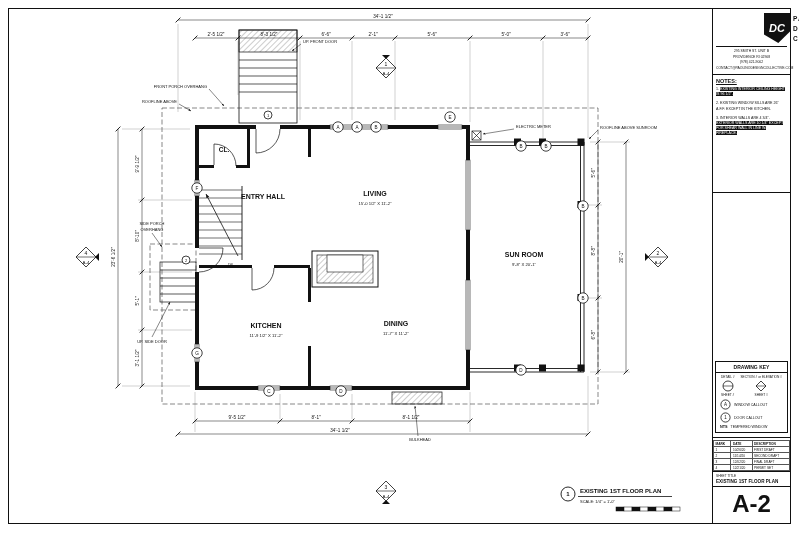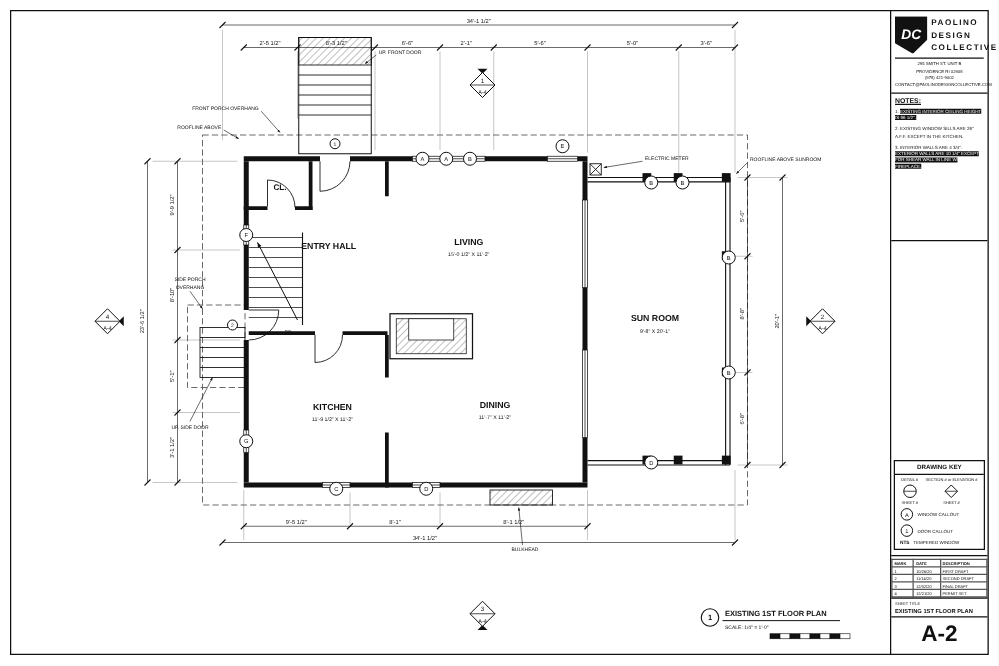--- a/index.html
+++ b/index.html
@@ -16,7 +16,7 @@
   .panel { position:absolute; left:712px; top:8px; width:79px; height:516px; border:1px solid #111;
            background:#fff; display:flex; flex-direction:column; }
   .sec-logo { border-bottom:1px solid #111; padding:4px 3px 3px; }
-  .logo-row { display:flex; gap:3px; align-items:flex-start; }
+  .logo-row { display:flex; gap:3px; align-items:flex-start;margin-left:48px; }
   .logo-mark { width:26px; height:30px; background:#111; color:#fff; font-weight:bold; font-style:italic;
                font-size:11px; display:flex; align-items:center; justify-content:center;
                clip-path:polygon(0 0, 100% 0, 100% 62%, 55% 100%, 0 72%); flex:0 0 auto; }

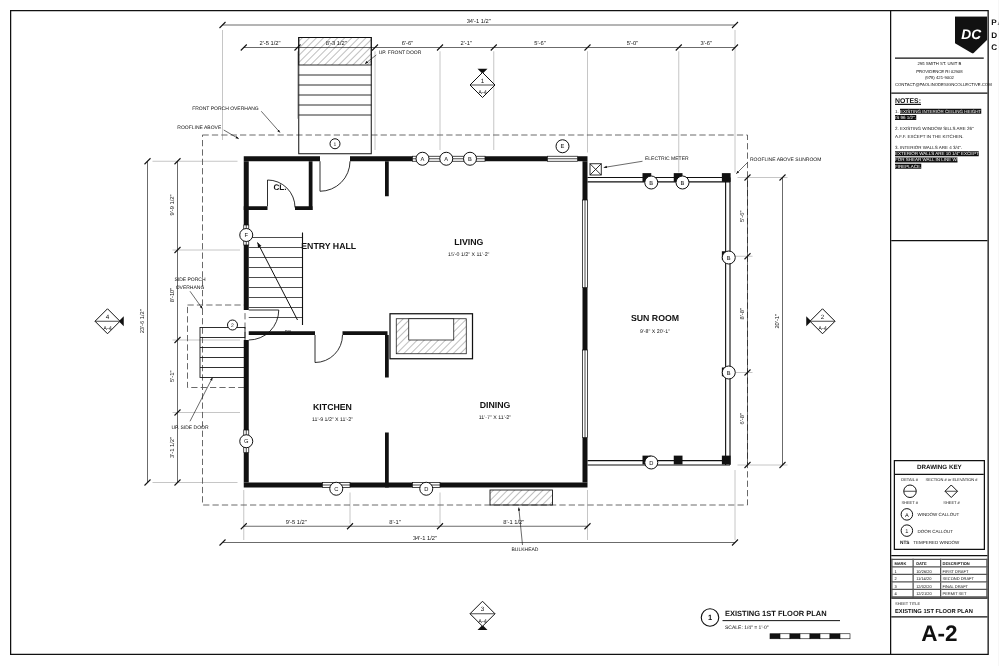--- a/index.html
+++ b/index.html
@@ -45,7 +45,7 @@
   .tb-sheettitle { border-top:1px solid #111; padding:2px 3px; }
   .stt-label { font-size:3.2px; }
   .stt-value { font-size:4.6px; font-weight:bold; margin-top:1px; }
-  .tb-number { border-top:1px solid #111; text-align:center; font-size:18px; font-weight:bold; padding:3px 0 5px; }
+  .tb-number { border-top:1px solid #111; text-align:center; font-size:24px; font-weight:bold; padding:3px 0 5px; }
 </style>
 </head>
 <body>

